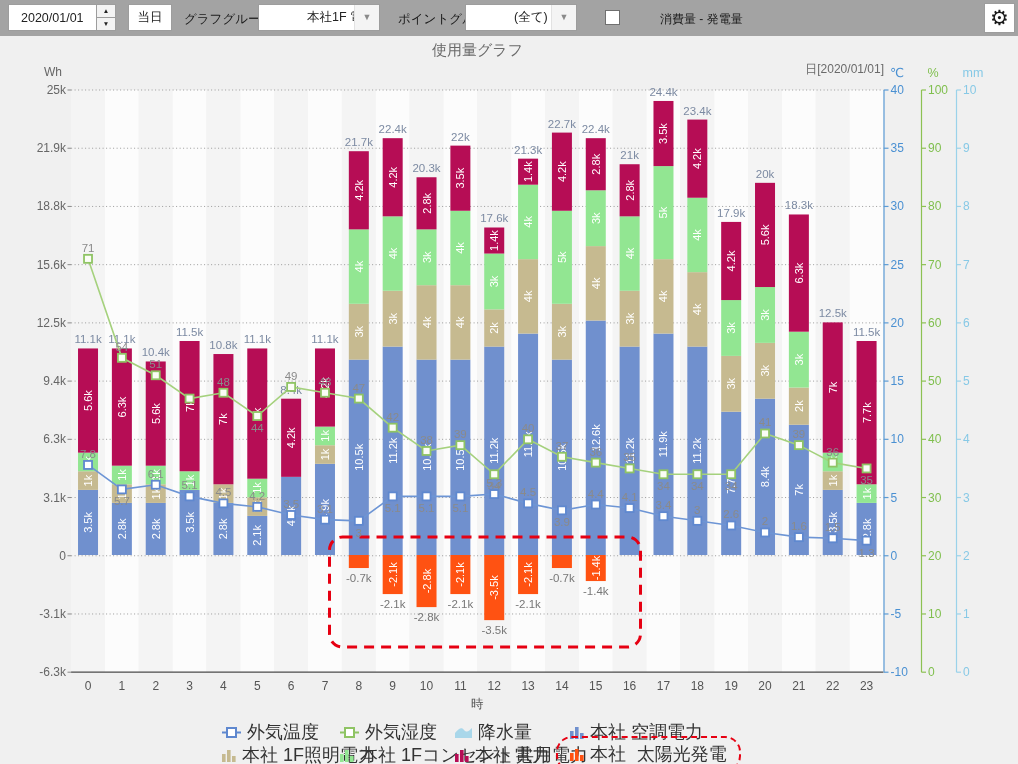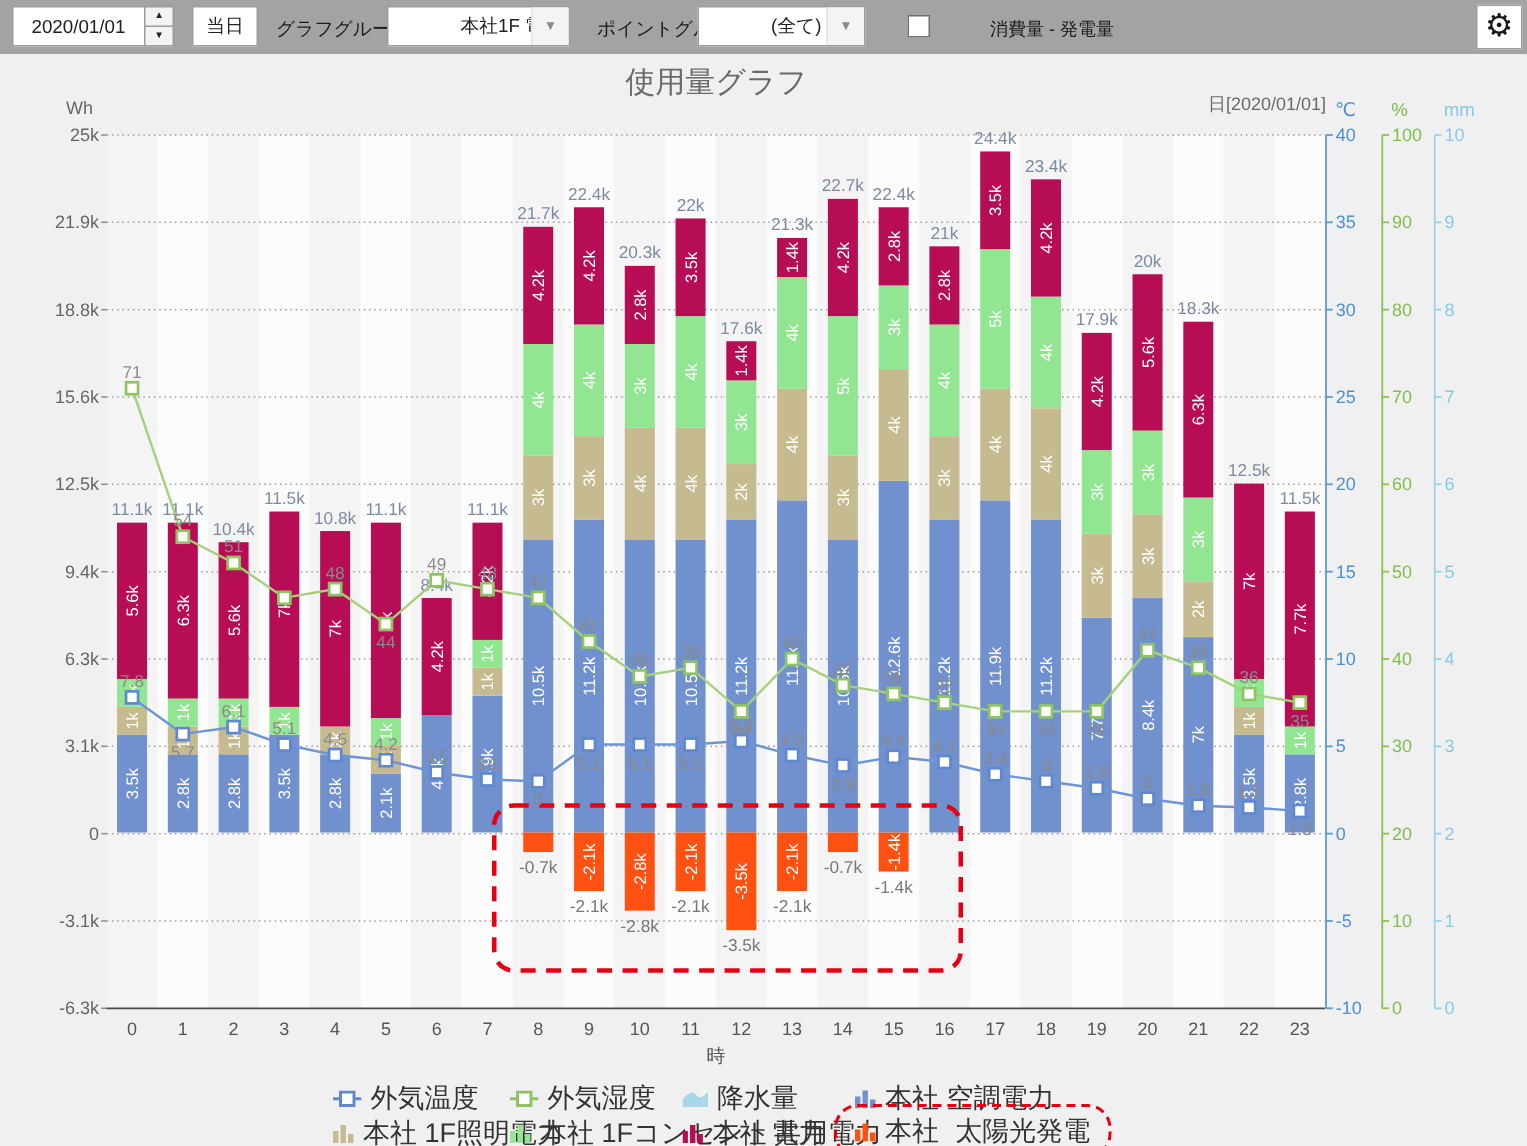--- a/index.html
+++ b/index.html
@@ -27,7 +27,7 @@
   .gear-btn{left:984px;top:3px;width:31px;height:30px;font-size:21px;line-height:28px;
             text-align:center;color:#1a1a1a;cursor:pointer;padding:0;}
   .chart-title{position:absolute;left:71px;width:813px;top:41px;text-align:center;
-               font-size:20px;color:#6a6a6a;}
+               font-size:15px;color:#6a6a6a;}
   .chart-subtitle{position:absolute;left:71px;width:813px;top:61px;text-align:right;
                   font-size:12px;color:#6a6a6a;}
   #chart-svg{position:absolute;left:0;top:0;}

